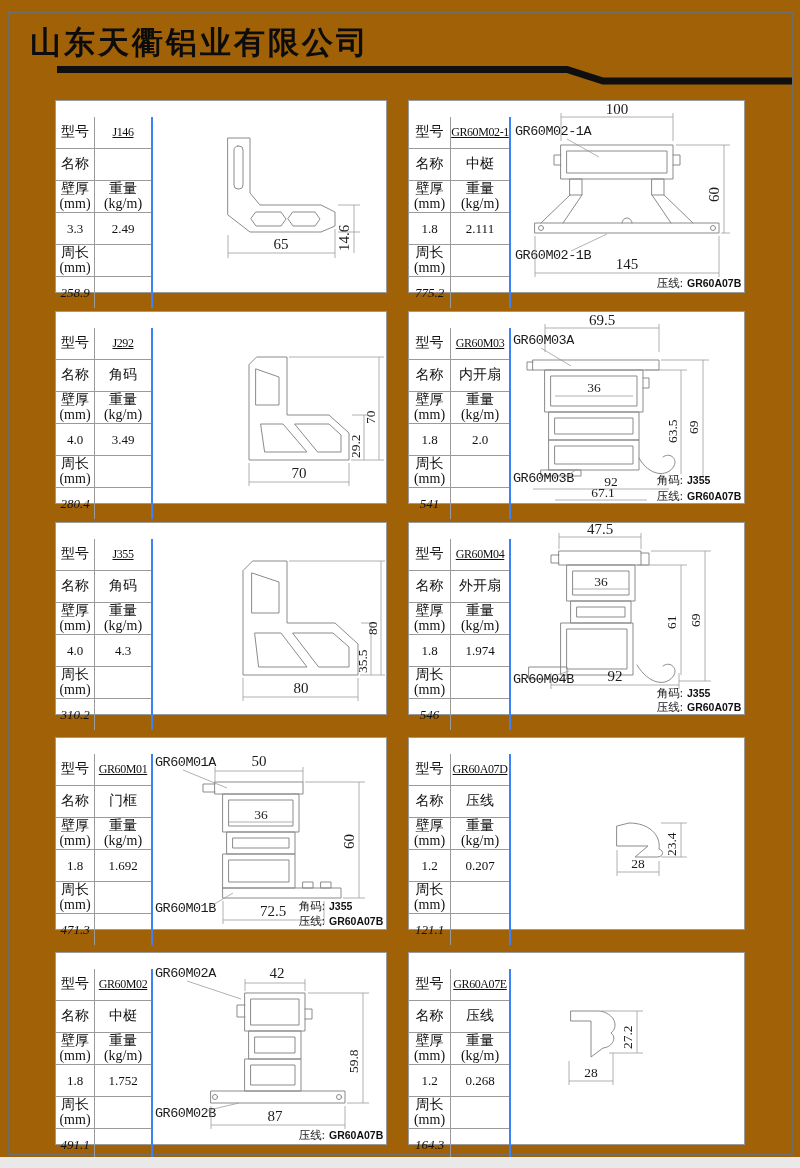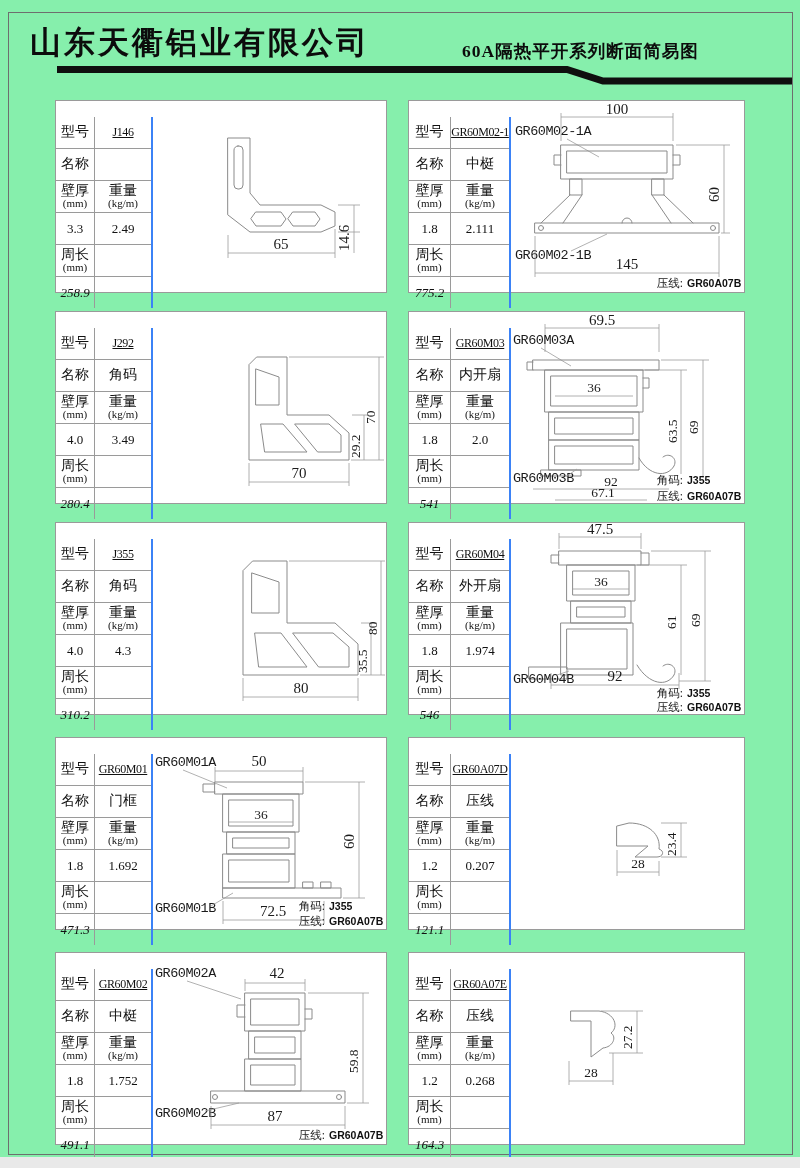--- a/index.html
+++ b/index.html
@@ -5,7 +5,7 @@
   html,body { margin:0; padding:0; }
   body { width:800px; height:1168px; background:#fdfdfd; position:relative;
          font-family:"Liberation Serif", serif; color:#111; }
-  .page { position:absolute; inset:0; background:#86efac; }
+  .page { position:absolute; inset:0; background:#a16207; }
   .page-border { position:absolute; left:8px; top:12px; width:783px; height:1141px;
                  border:1px solid #6e6e6e; }
   .bottom-strip { position:absolute; left:0; top:1157px; width:800px; height:11px; background:#e9e9e9; }

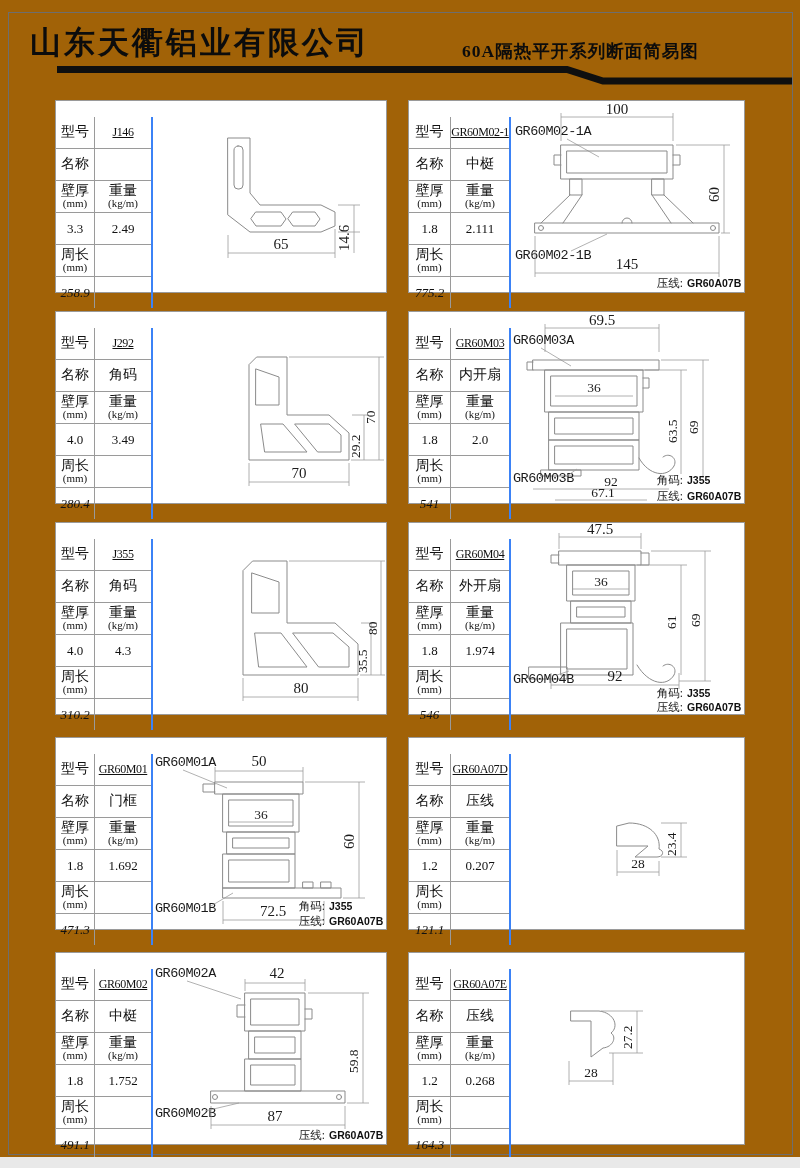--- a/index.html
+++ b/index.html
@@ -52,7 +52,6 @@
 <div class="page">
   <div class="page-border"></div>
   <div class="company">山东天衢铝业有限公司</div>
-  <div class="series-title">60A隔热平开系列断面简易图</div>
   <svg class="divider-svg" width="800" height="95">
     <polyline points="57,69.5 567,69.5 603,81 792,81" fill="none" stroke="#0f0f0f" stroke-width="7"></polyline>
   </svg>

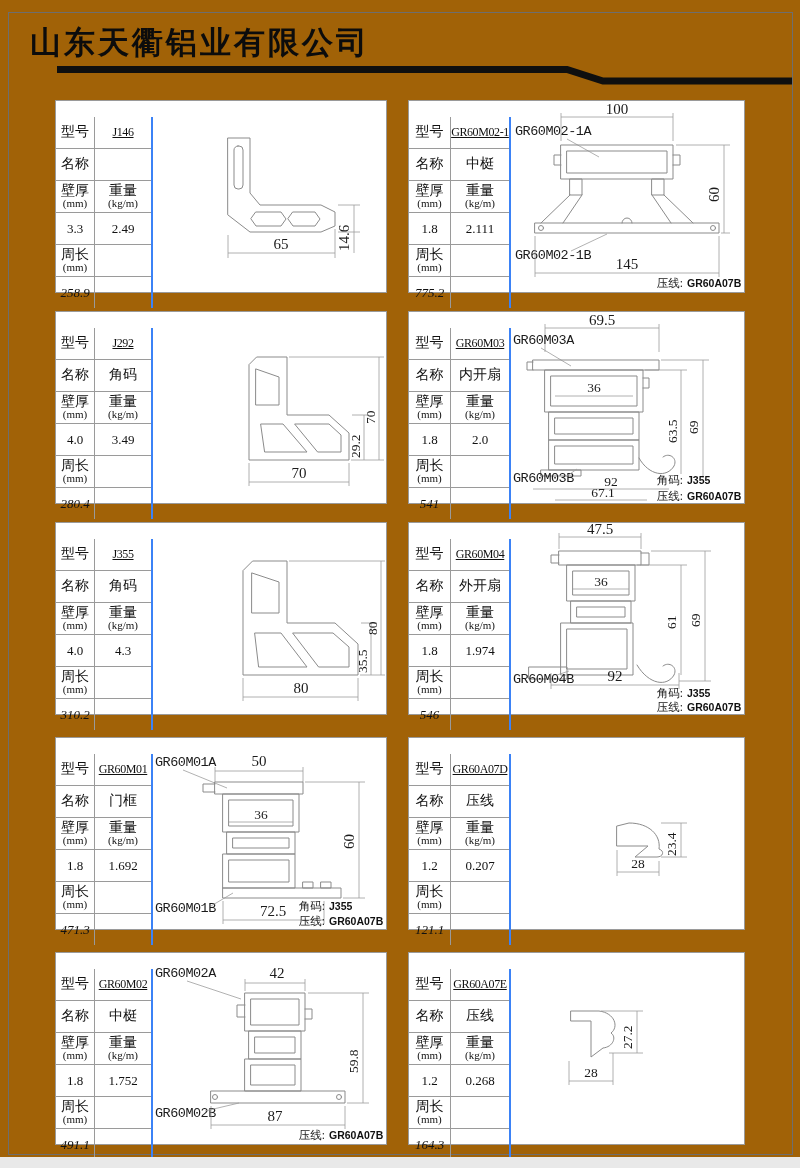--- a/index.html
+++ b/index.html
@@ -32,7 +32,7 @@
   .col-r .c1 { width:41px; border-right:1px solid #9a9a9a; }
   .tc.c2 { flex:1; }
   .zh   { font-size:14px; }
-  .unit { font-size:11px; }
+  .unit { font-size:14px; }
   .val  { font-size:13px; }
   .model{ font-size:12px; letter-spacing:-0.4px; white-space:nowrap;text-decoration:underline; }
 

